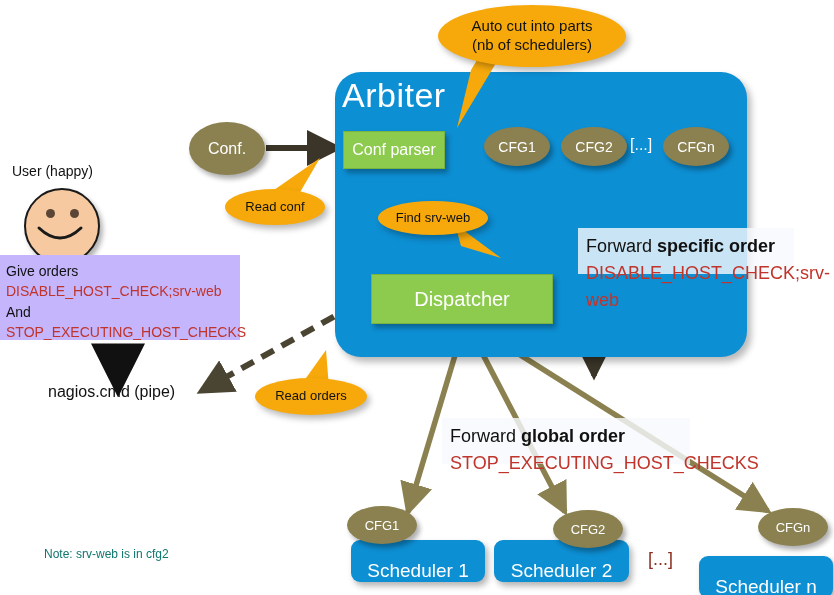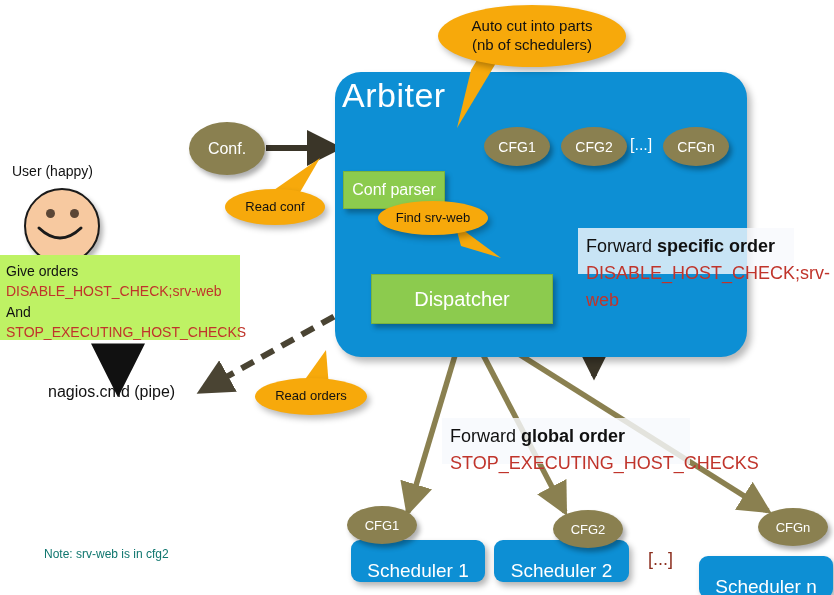--- a/index.html
+++ b/index.html
@@ -27,7 +27,7 @@
     display:flex;align-items:center;justify-content:center;
     box-shadow:3px 4px 5px rgba(0,0,0,0.3);
   }
-  .conf-parser{left:343px;top:131px;width:100px;height:36px;font-size:16px;margin-top:40px;}
+  .conf-parser{left:343px;top:131px;width:100px;height:36px;font-size:16px;}
   .dispatcher{left:371px;top:274px;width:180px;height:48px;font-size:20px;}
 
   

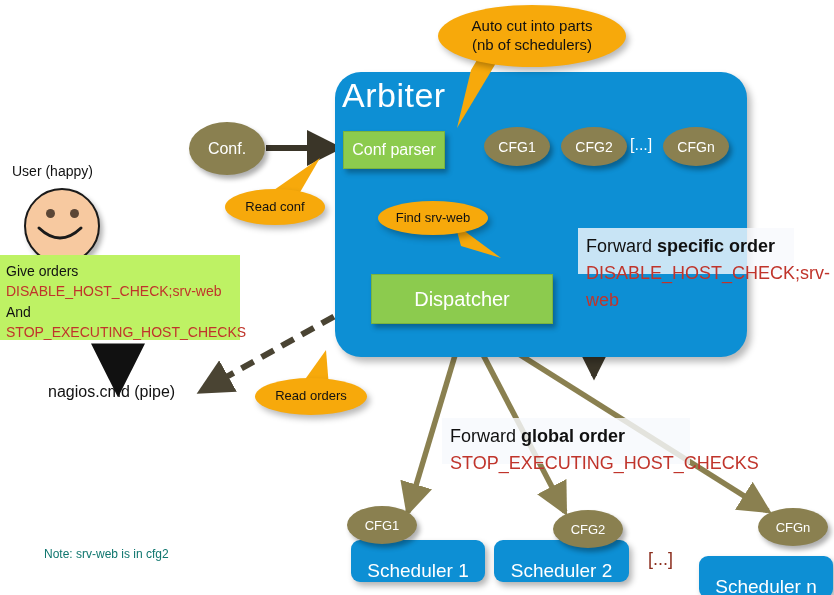--- a/index.html
+++ b/index.html
@@ -81,7 +81,7 @@
 
   
   .orders-box{
-    left:0px;top:255px;width:240px;height:85px;background:#bef264;
+    left:0px;top:255px;width:240px;height:85px;background:#c4b5fd;
     padding:6px 14px 0 6px;box-sizing:border-box;font-size:14px;line-height:1.45;
   }
   .red{color:#c0342b;}

